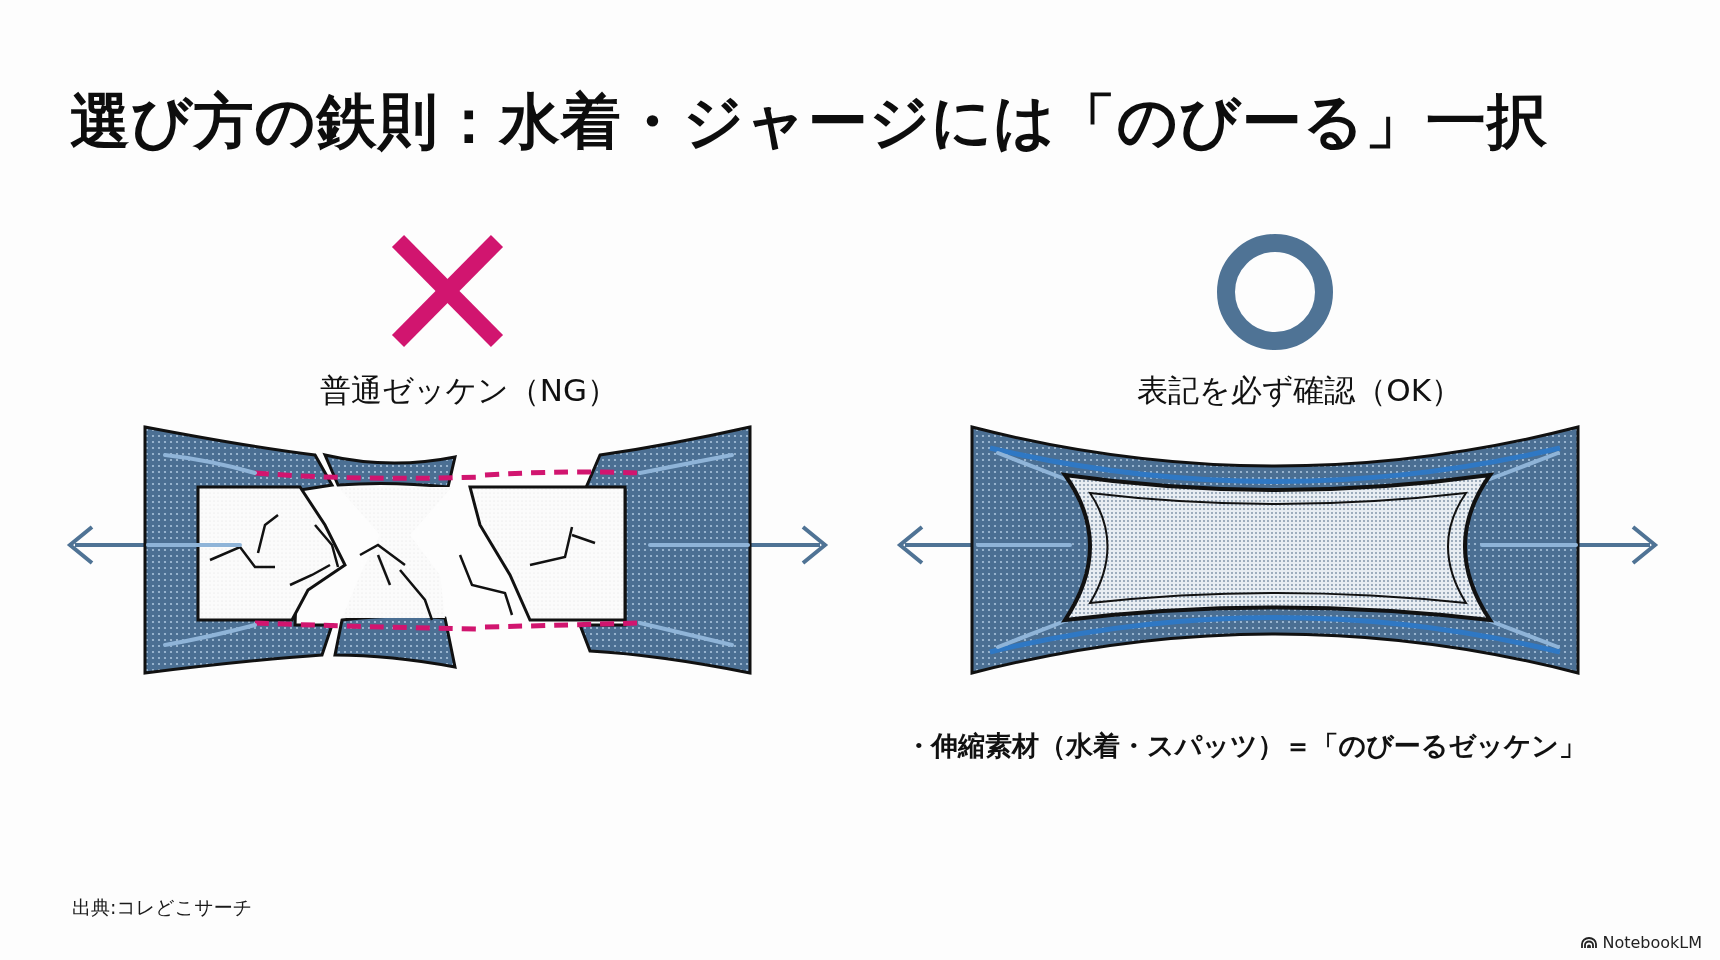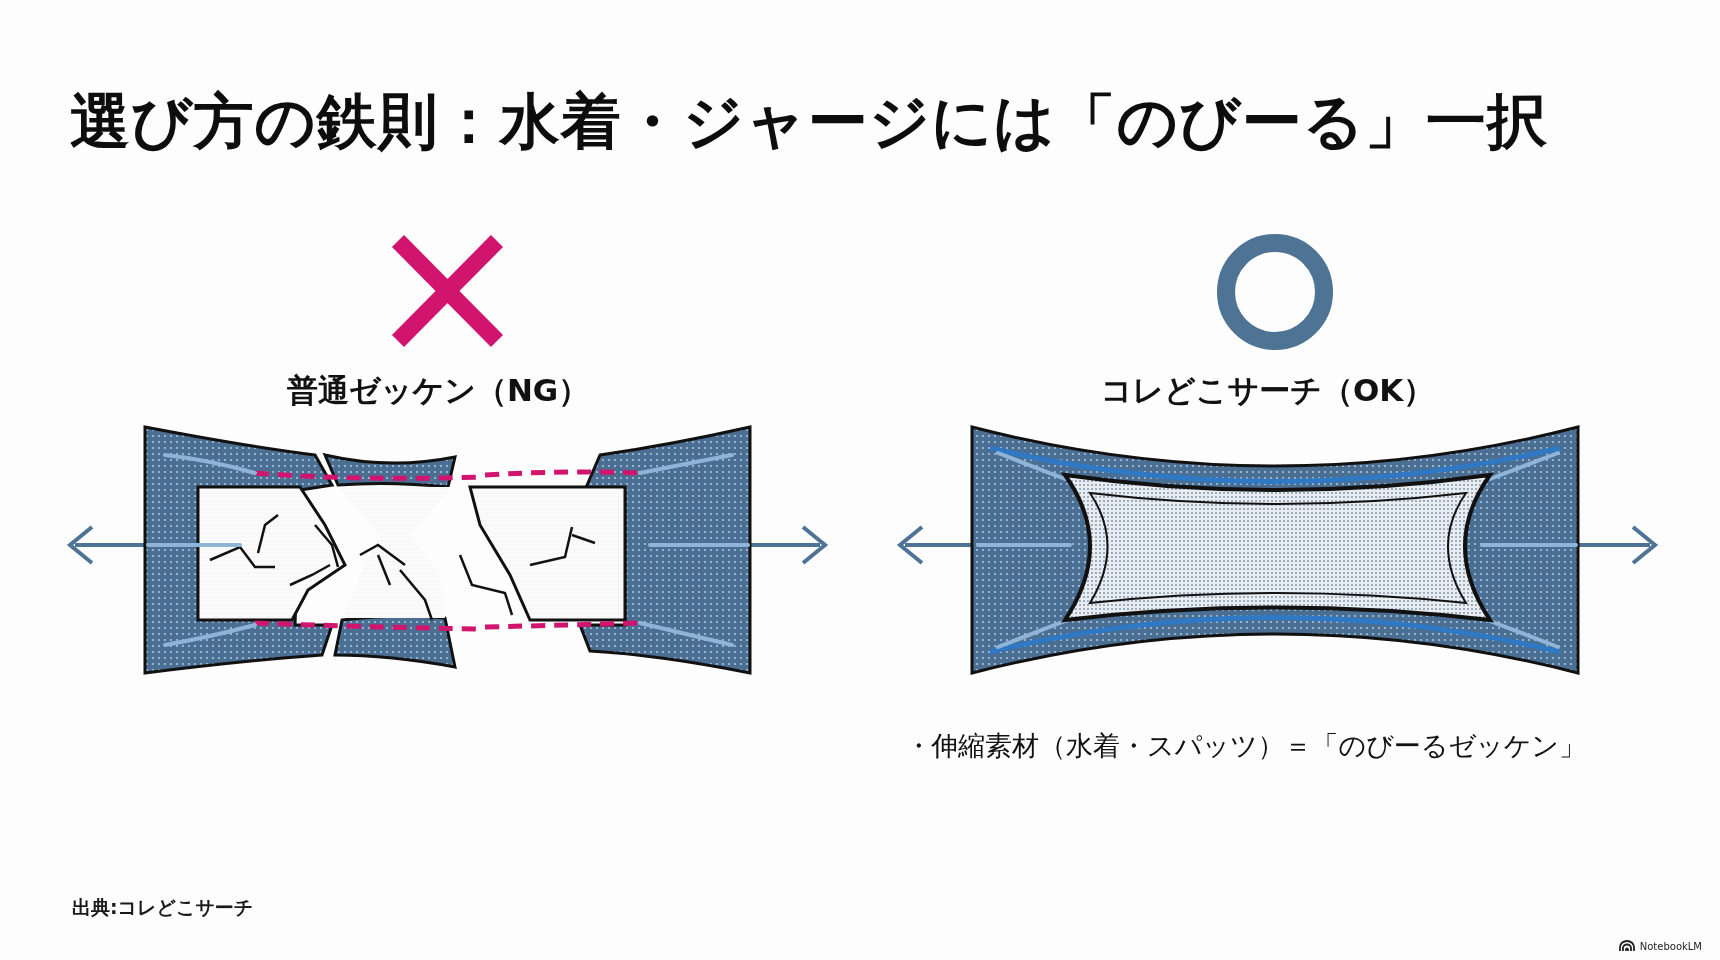--- a/index.html
+++ b/index.html
@@ -31,10 +31,11 @@
     .panel-label {
       position: absolute;
       font-size: 31px;
-      font-weight: bold;
+      font-weight: normal;
       white-space: nowrap;
       color: #111;
       text-align: center;
+      margin-left: 32px;
     }
     .fabric {
       position: absolute;

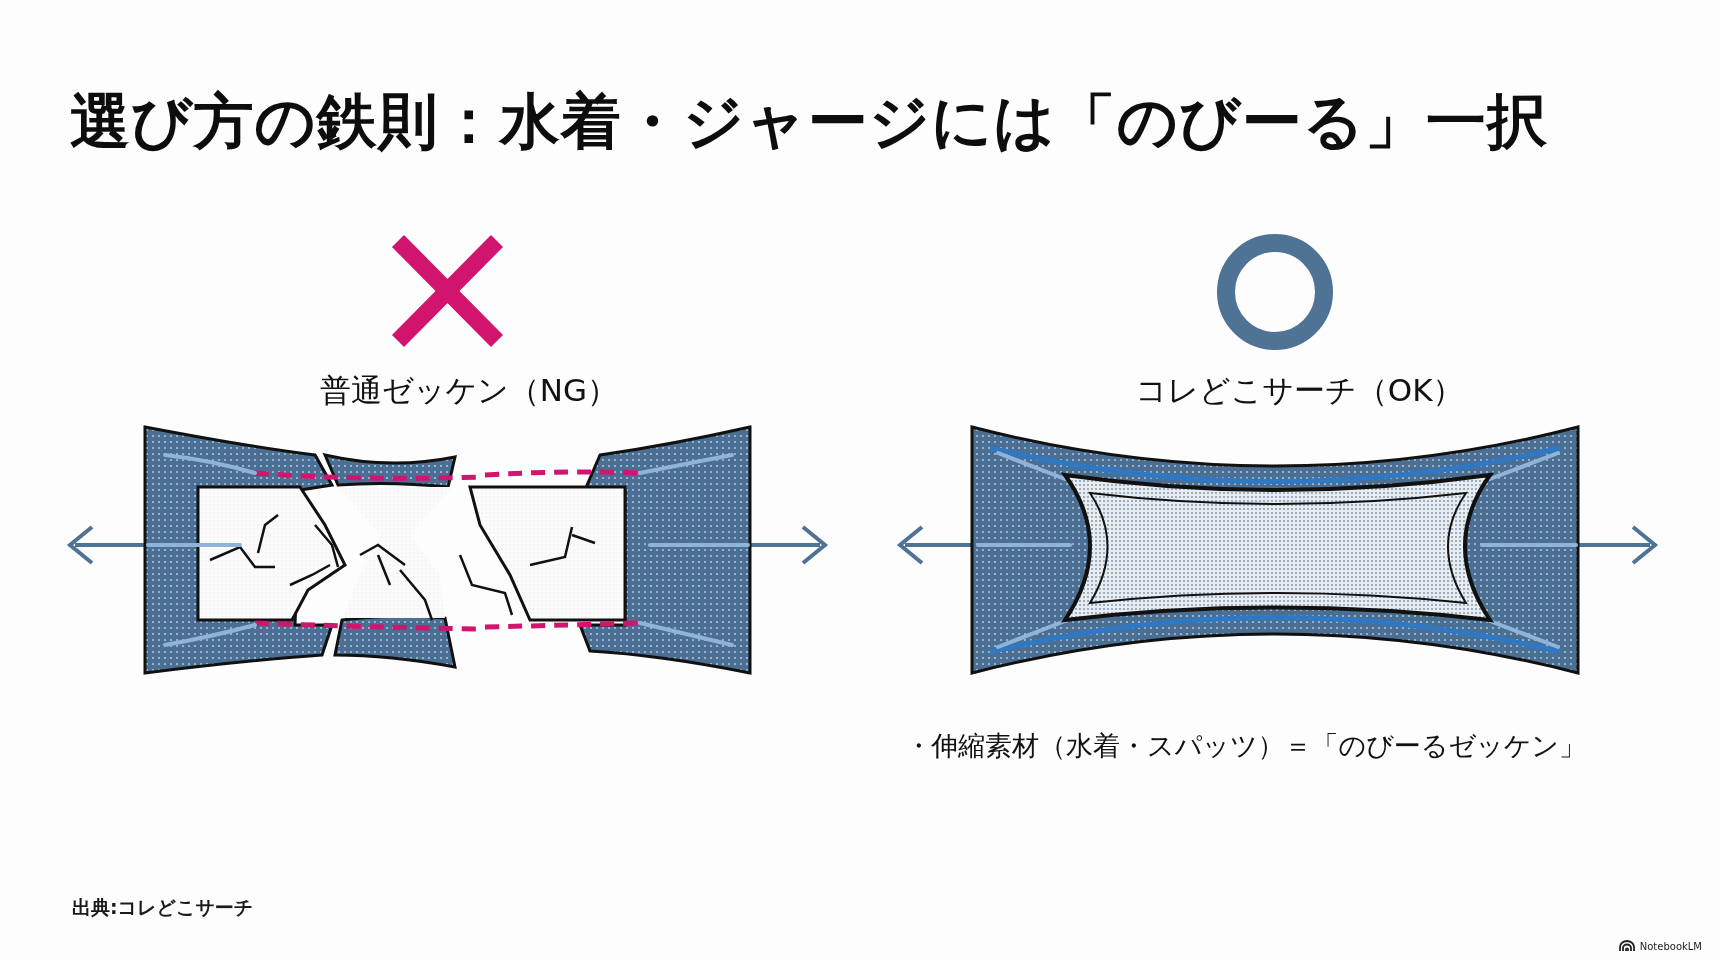--- a/index.html
+++ b/index.html
@@ -161,7 +161,7 @@
 <svg class="mark" style="left:1215px; top:232px;" width="120" height="120" viewBox="0 0 120 120">
   <circle cx="60" cy="60" r="49" fill="none" stroke="#4f7395" stroke-width="18"></circle>
 </svg>
-<div class="panel-label" style="left:1080px; top:370px; width:375px;">コレどこサーチ（OK）</div>
+<div class="panel-label" style="left:1080px; top:370px; width:375px;">表記を必ず確認（OK）</div>
 
 <svg class="fabric" style="left:890px; top:415px;" width="780" height="270" viewBox="0 0 780 270">
   <defs>

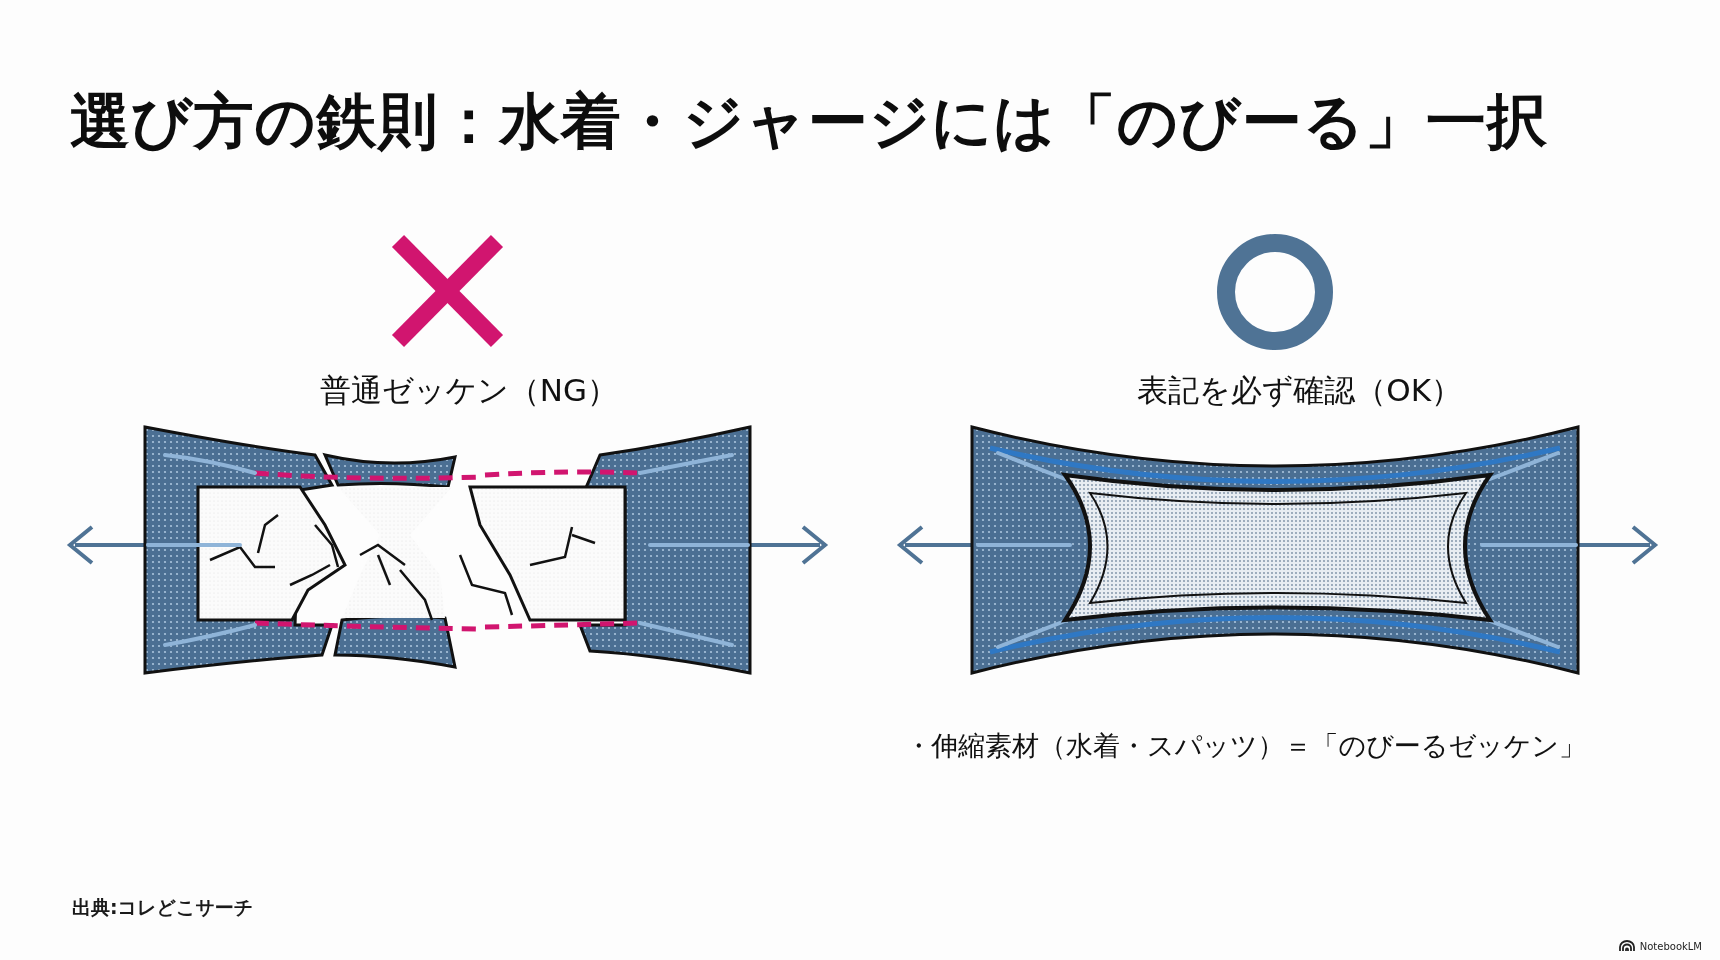--- a/index.html
+++ b/index.html
@@ -50,7 +50,7 @@
     }
     .bullets li {
       font-size: 27px;
-      font-weight: normal;
+      font-weight: bold;
       line-height: 48px;
       white-space: nowrap;
       color: #111;

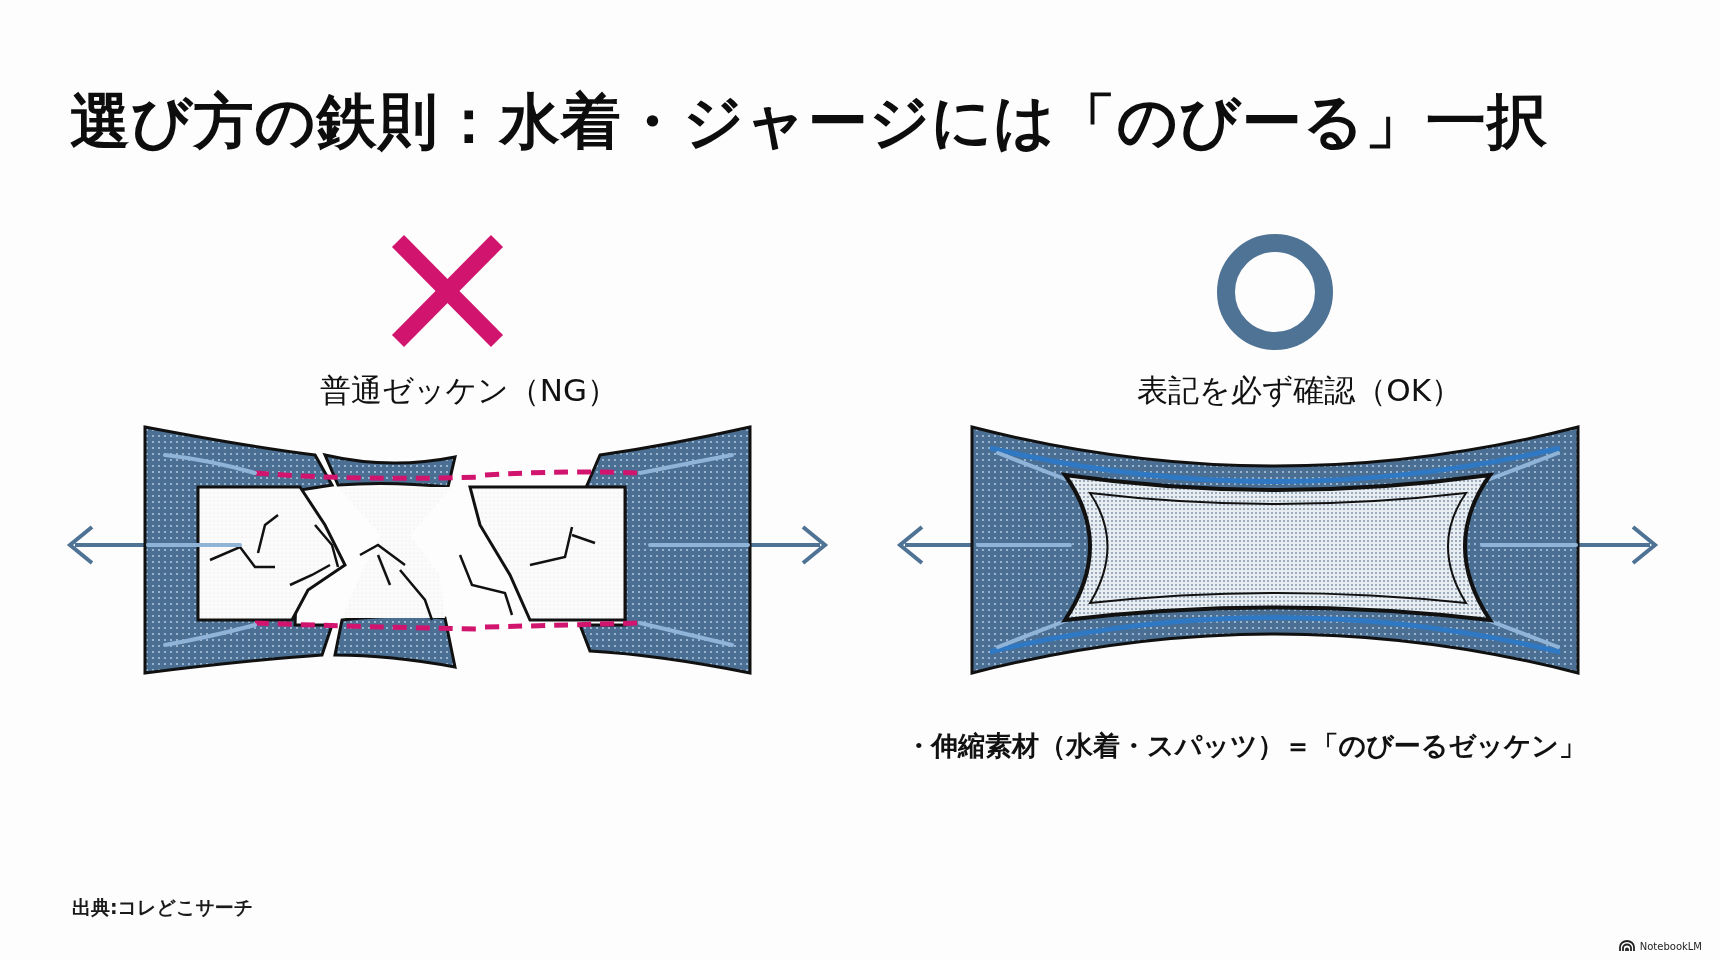--- a/index.html
+++ b/index.html
@@ -65,7 +65,7 @@
       left: 72px;
       top: 895px;
       font-size: 19px;
-      font-weight: bold;
+      font-weight: normal;
       color: #1a1a1a;
       white-space: nowrap;
     }

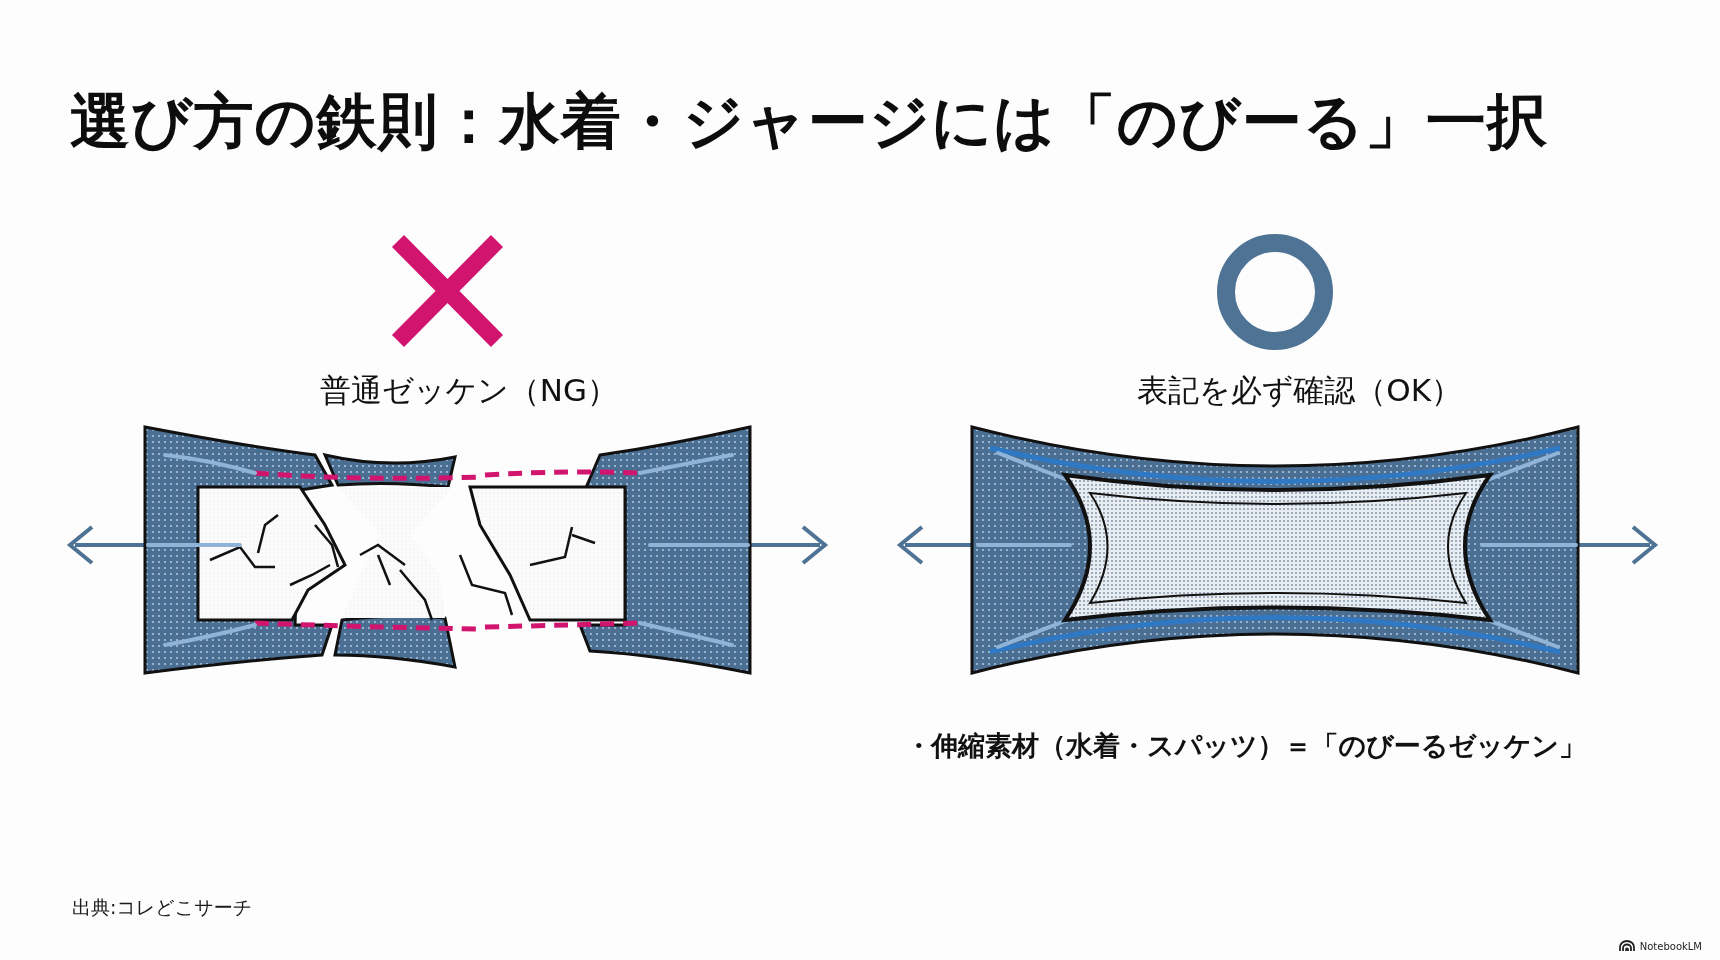--- a/index.html
+++ b/index.html
@@ -76,7 +76,7 @@
       display: flex;
       align-items: center;
       gap: 5px;
-      font-size: 10px;
+      font-size: 16px;
       color: #222;
       white-space: nowrap;
     }

